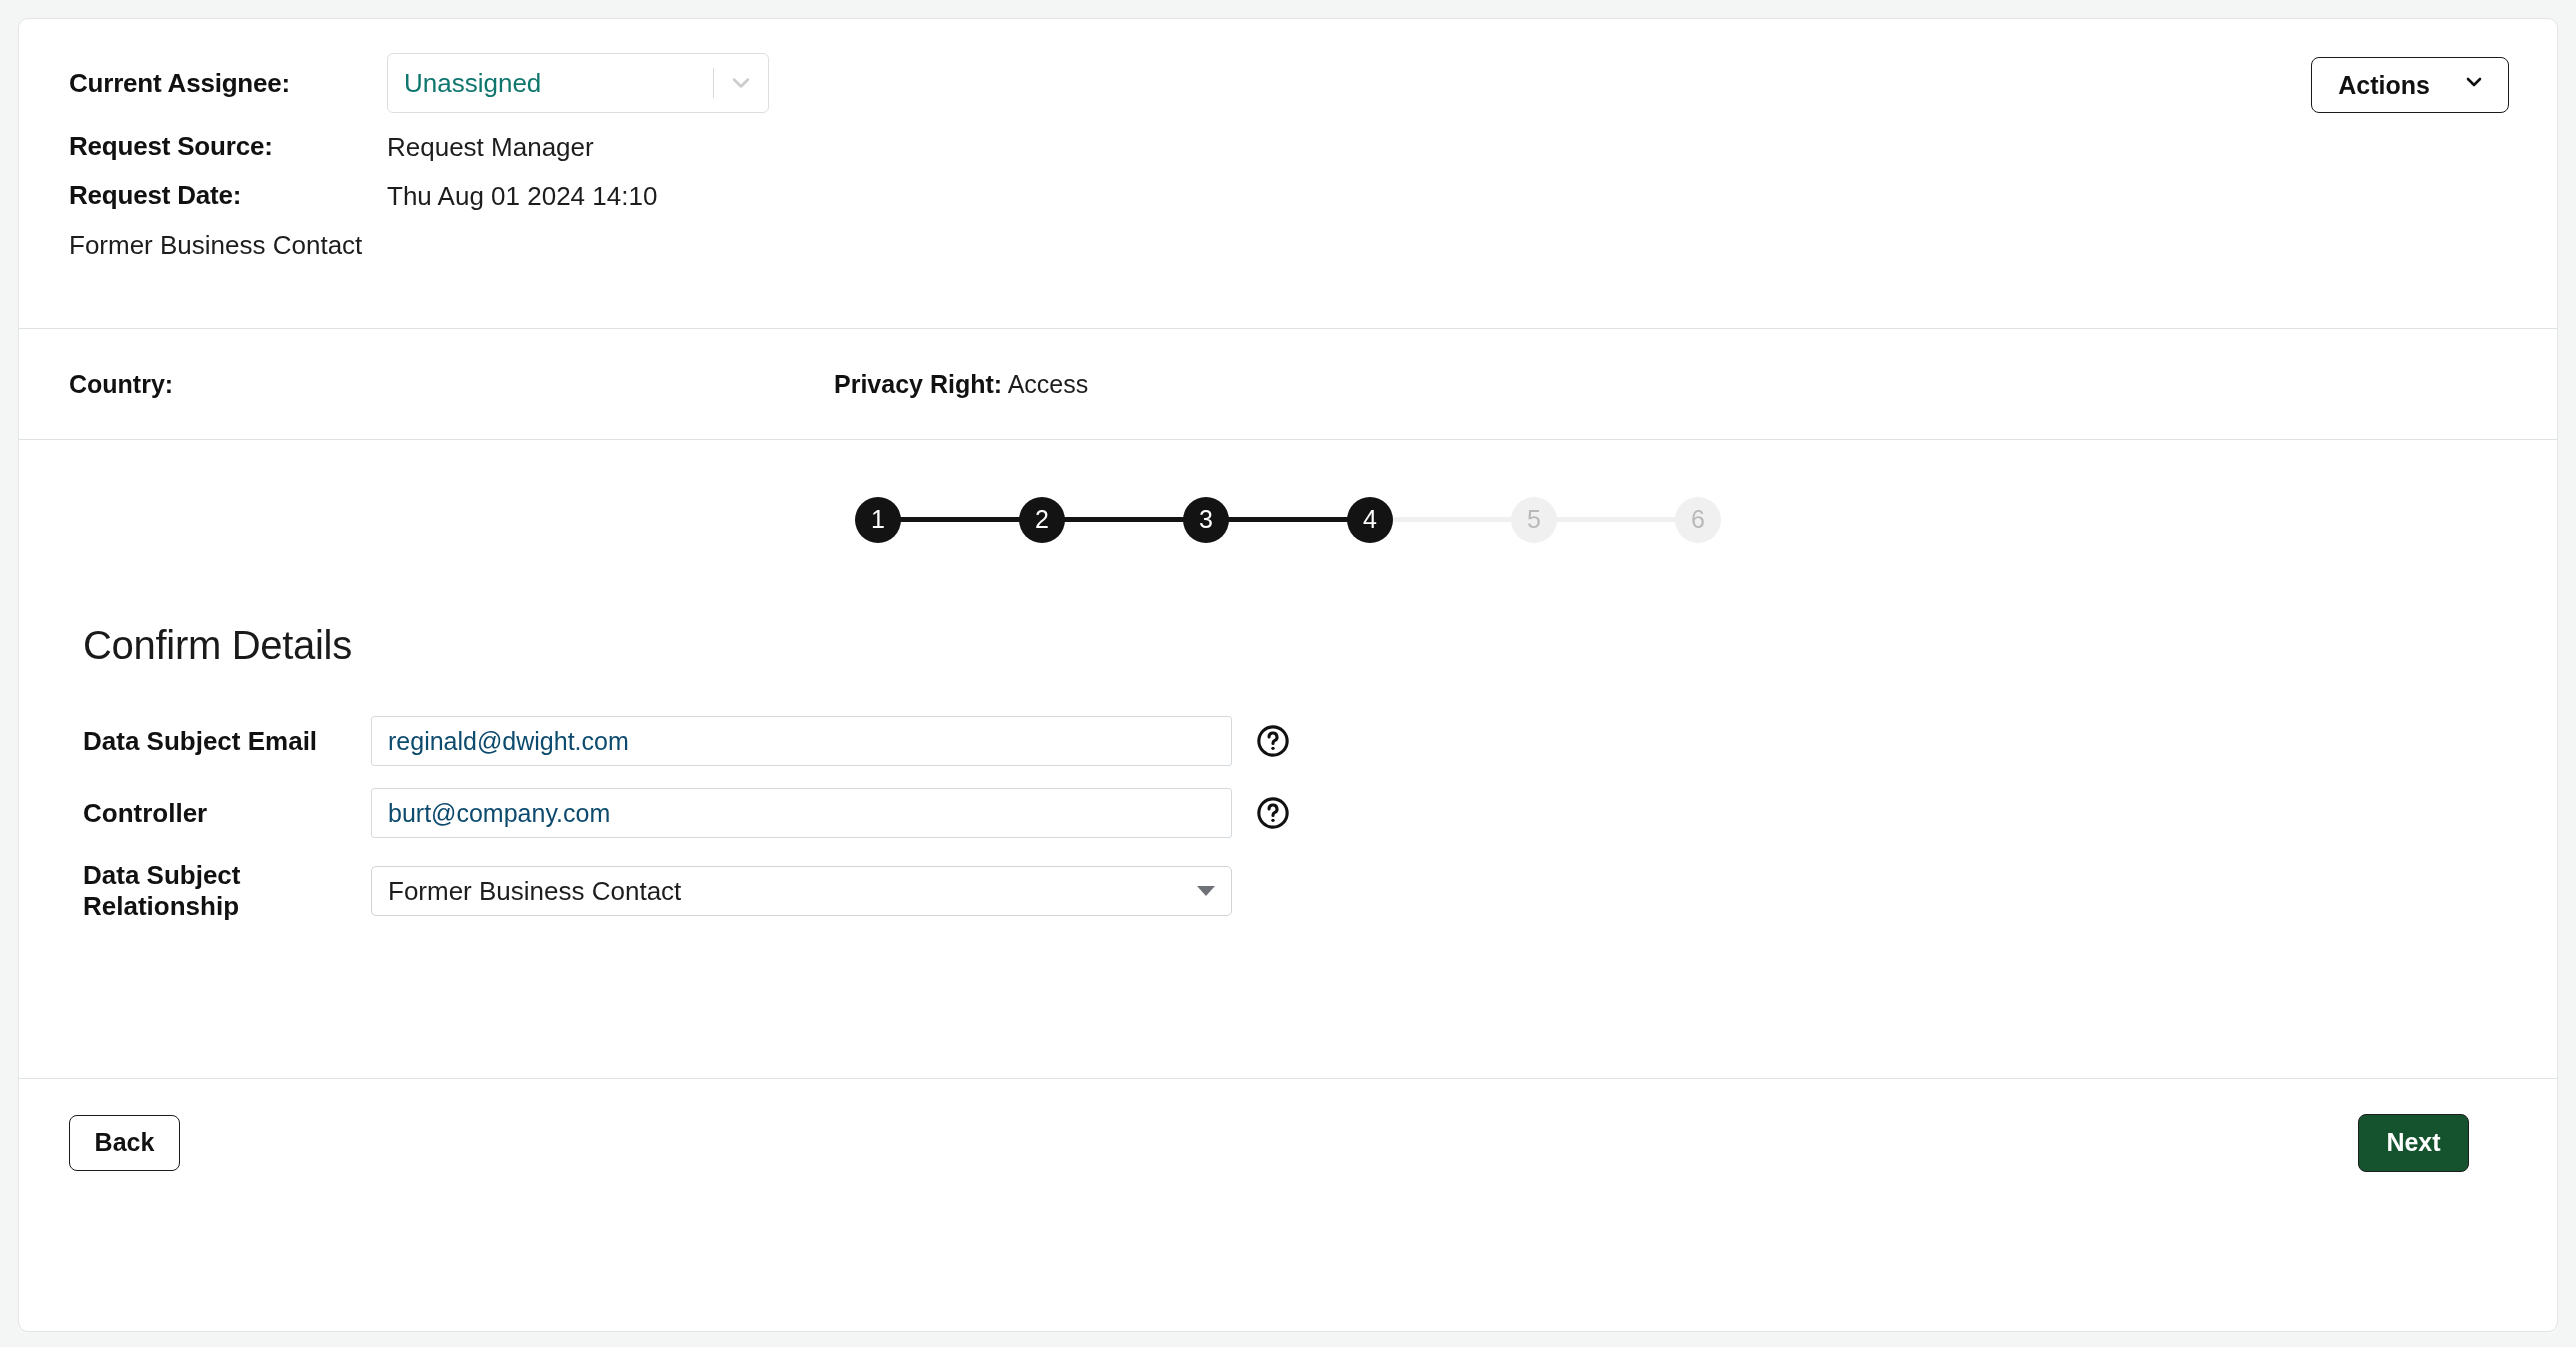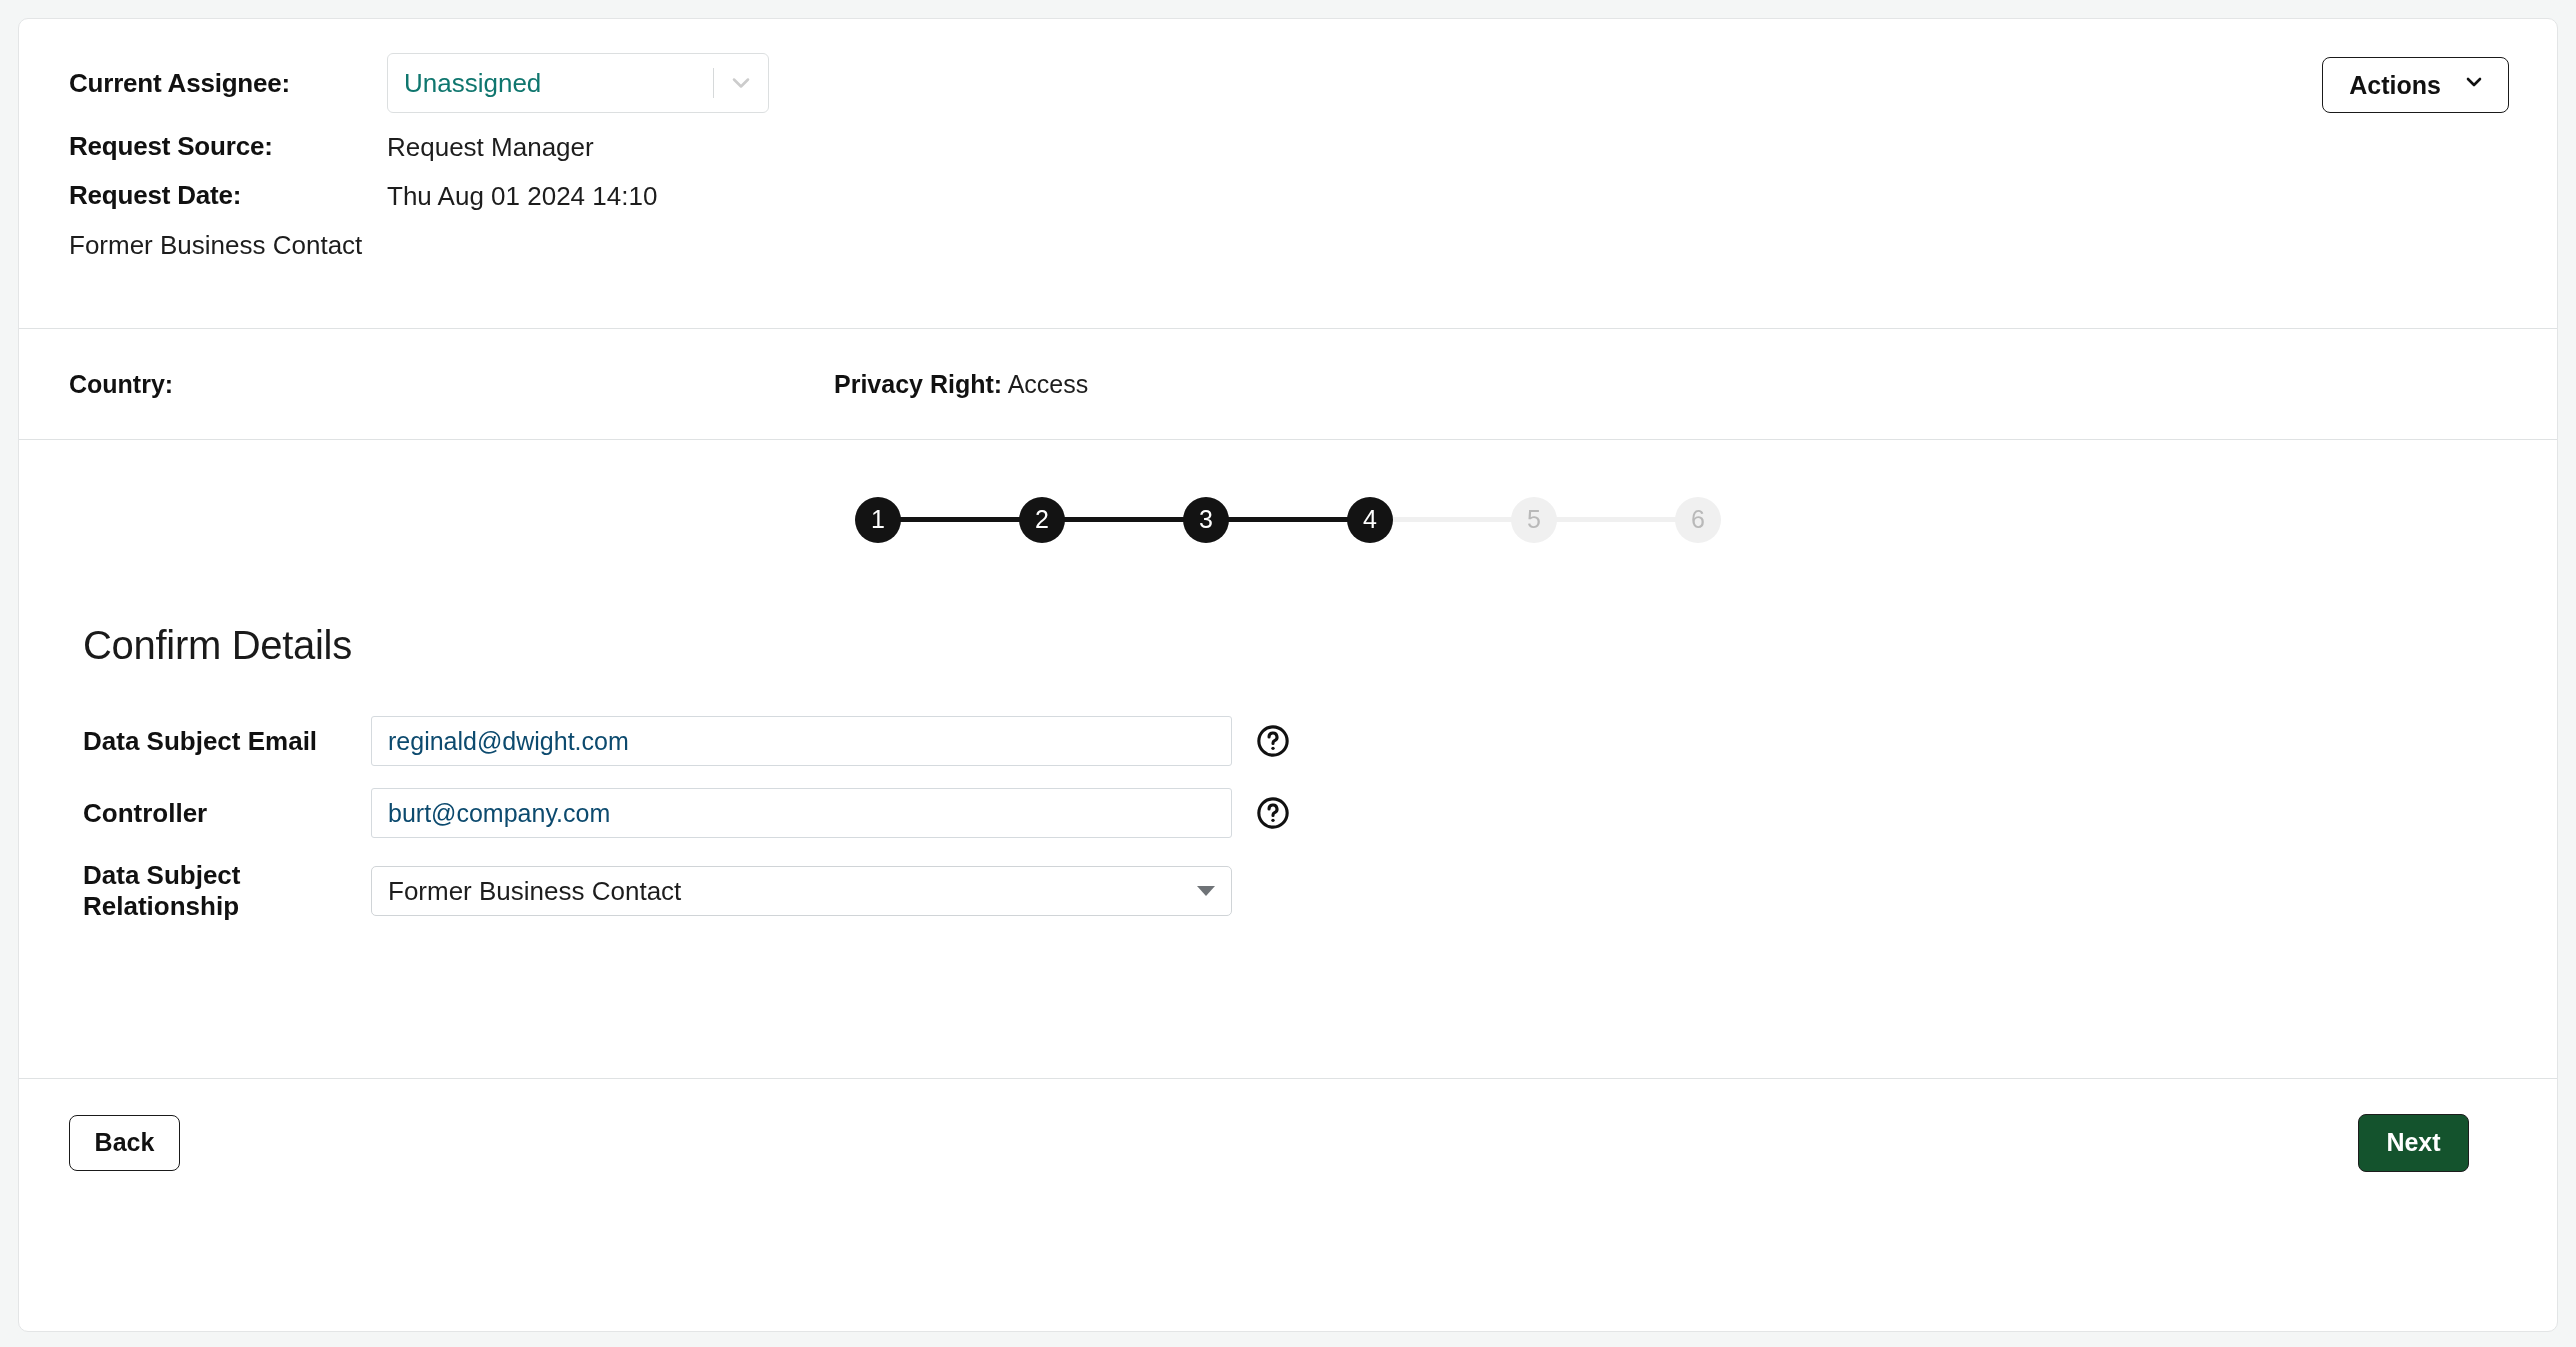--- a/index.html
+++ b/index.html
@@ -111,7 +111,7 @@
     padding: 0 22px 0 26px;
     display: flex;
     align-items: center;
-    gap: 21px;
+    gap: 32px;
     border: 1px solid #1a1a1a;
     border-radius: 8px;
     background: #ffffff;

